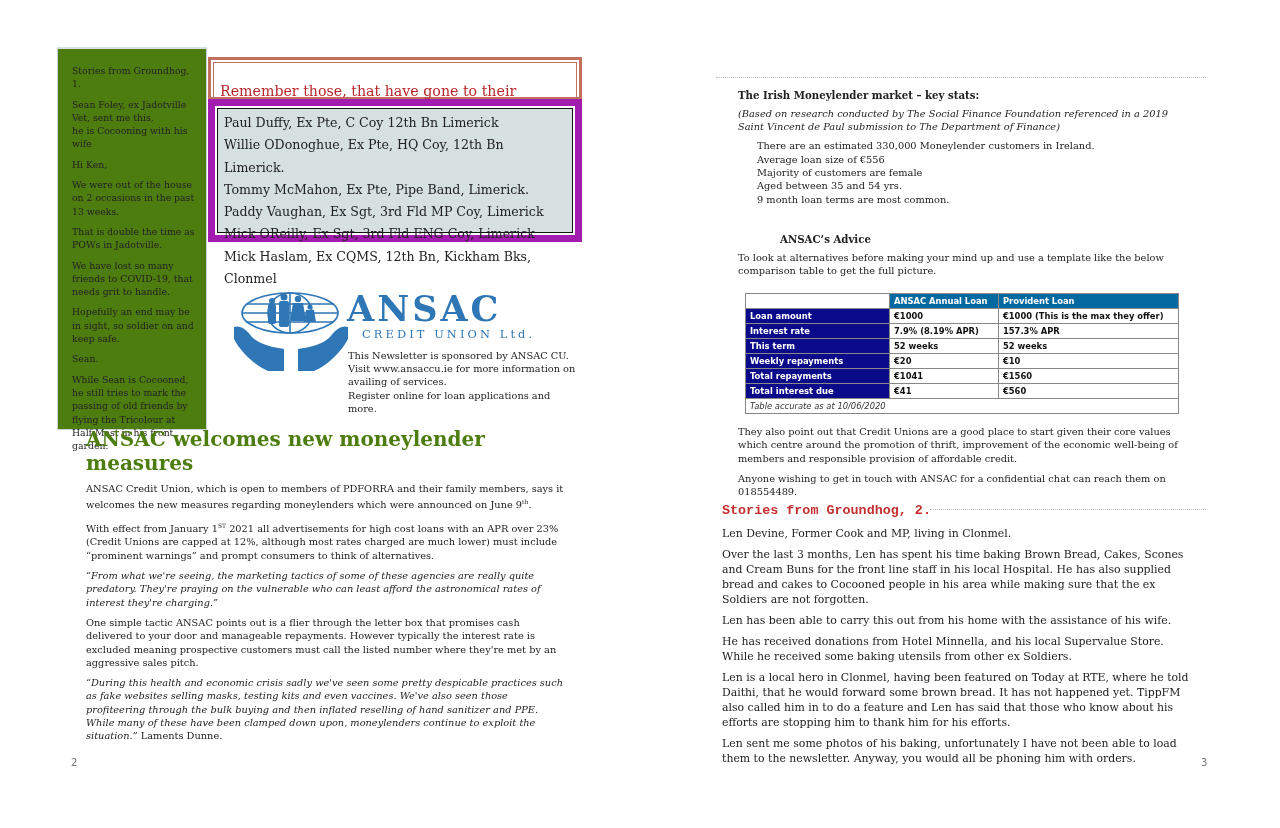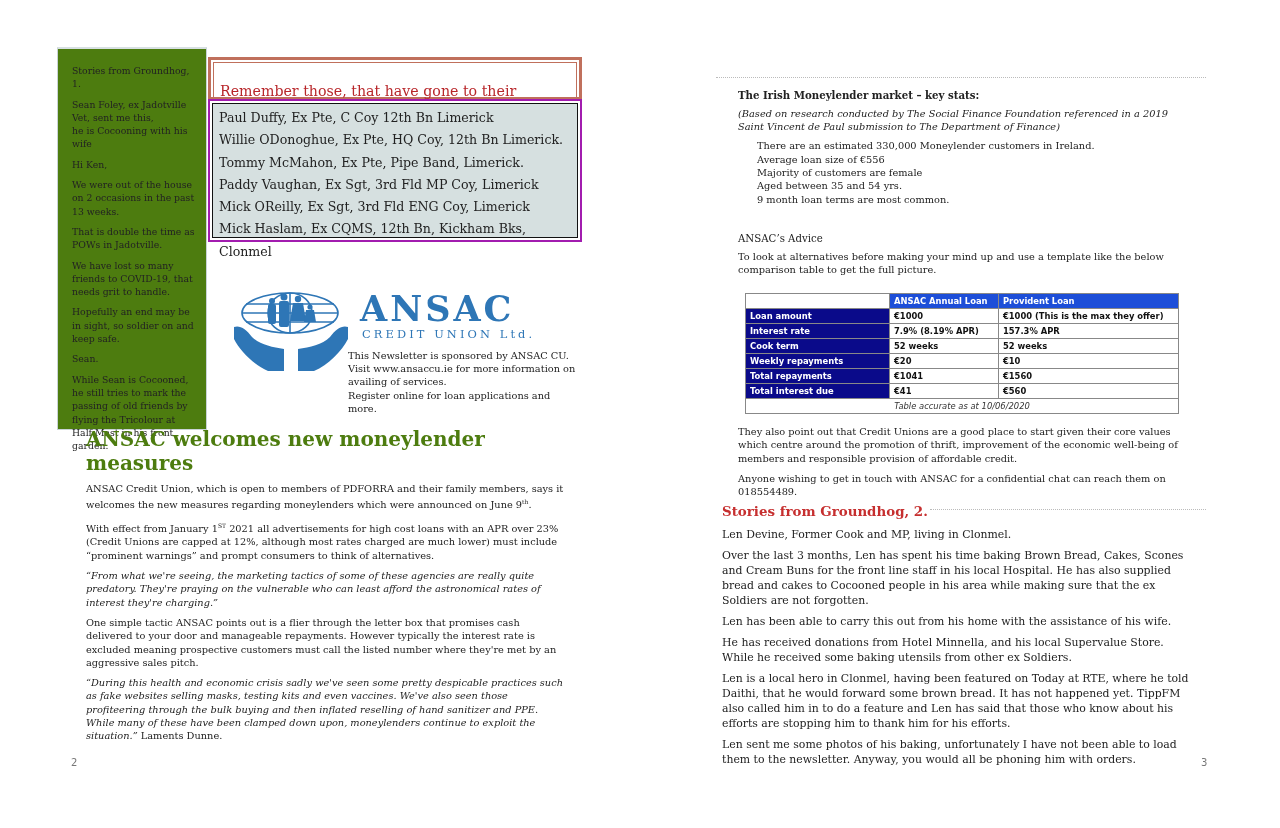--- a/index.html
+++ b/index.html
@@ -27,7 +27,7 @@
 
     .names-box {
       position: absolute; left: 208px; top: 99px; width: 374px; height: 143px;
-      border: 2px solid #a21caf; padding: 2px; background: #fff;
+      border: 7px solid #a21caf; padding: 2px; background: #fff;
     }
     .names-box .inner {
       width: 100%; height: 100%; border: 1px solid #111; background: #d6e0e0;

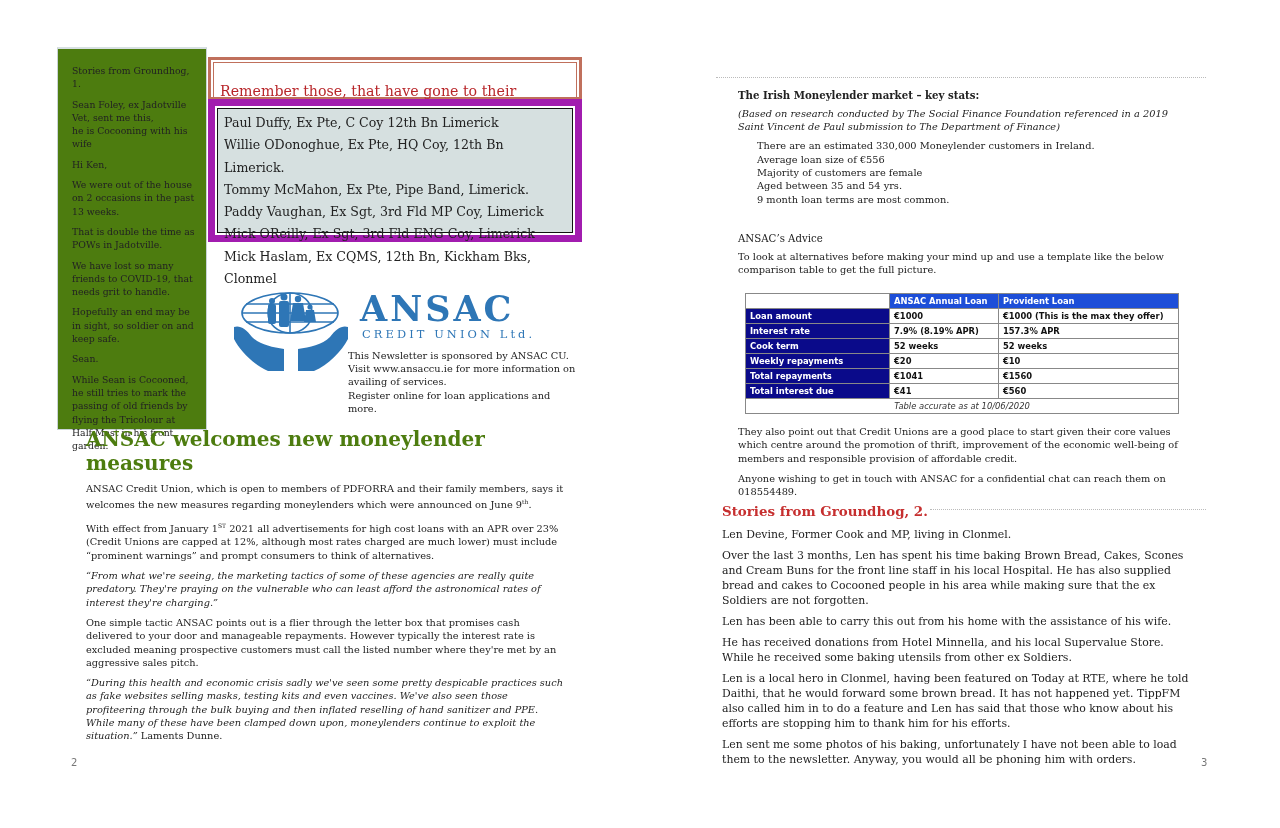--- a/index.html
+++ b/index.html
@@ -67,7 +67,7 @@
     .stats-note { font-size: 9.8px; line-height: 13.2px; font-style: italic; margin-top: 6px; }
     .stats-list { margin-top: 6px; padding-left: 19px; font-size: 9.8px; line-height: 13.3px; }
 
-    .advice-title { font-size: 10.2px; font-weight: normal; }
+    .advice-title { font-size: 10.2px; font-weight: bold; margin-left: 42px; }
     .advice-text { font-size: 9.8px; line-height: 13.3px; margin-top: 6px; }
 
     table.cmp {

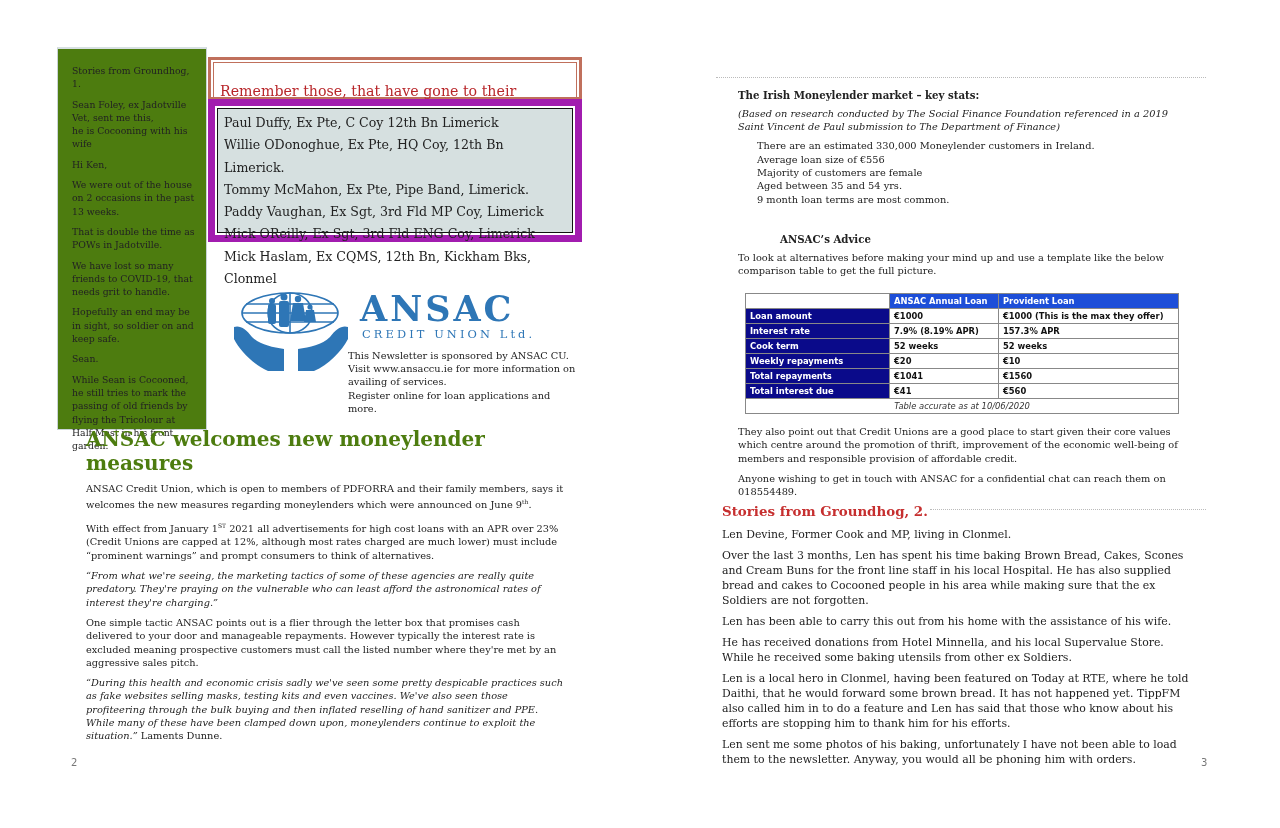--- a/index.html
+++ b/index.html
@@ -38,7 +38,7 @@
     .logo { position: absolute; left: 232px; top: 289px; width: 330px; height: 60px; }
     .logo-hands { position: absolute; left: 0; top: 0; width: 120px; height: 84px; }
     .logo-word {
-      position: absolute; left: 128px; top: 2px;
+      position: absolute; left: 115px; top: 2px;
       font-family: "DejaVu Serif", serif; font-size: 35px; font-weight: bold; letter-spacing: 3px;
       color: #2e76b6; line-height: 36px;
     }

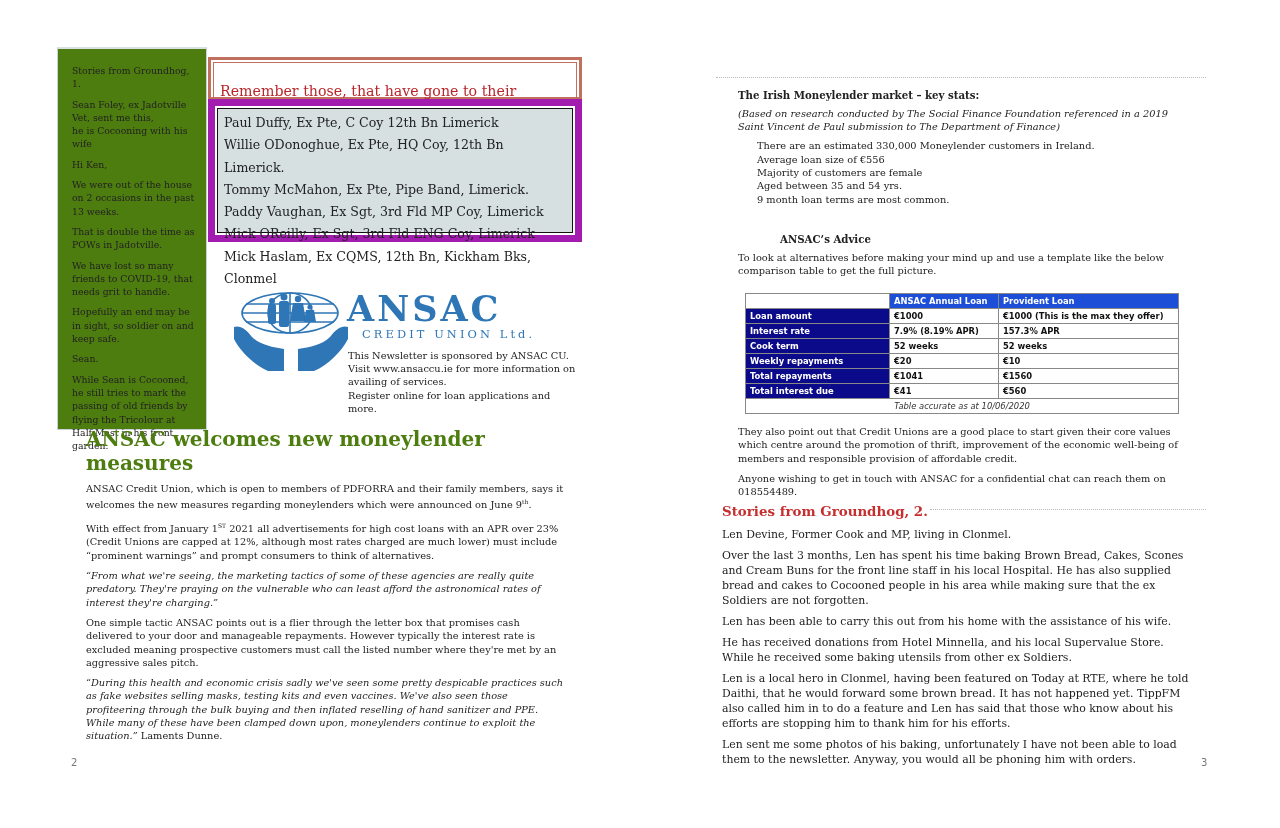--- a/index.html
+++ b/index.html
@@ -76,7 +76,7 @@
     }
     table.cmp td { border: 1px solid #888; padding: 1px 4px; vertical-align: top; line-height: 12px; }
     table.cmp td.lbl { background: #0a0a8a; color: #fff; width: 144px; }
-    table.cmp tr.head td { background: #1d4ed8; color: #fff; }
+    table.cmp tr.head td { background: #0369a1; color: #fff; }
     table.cmp tr.head td.blank { background: #fff; }
     table.cmp td.val { background: #fff; color: #111; }
     table.cmp td.note { background: #fff; color: #333; font-weight: normal; font-style: italic; text-align: center; }

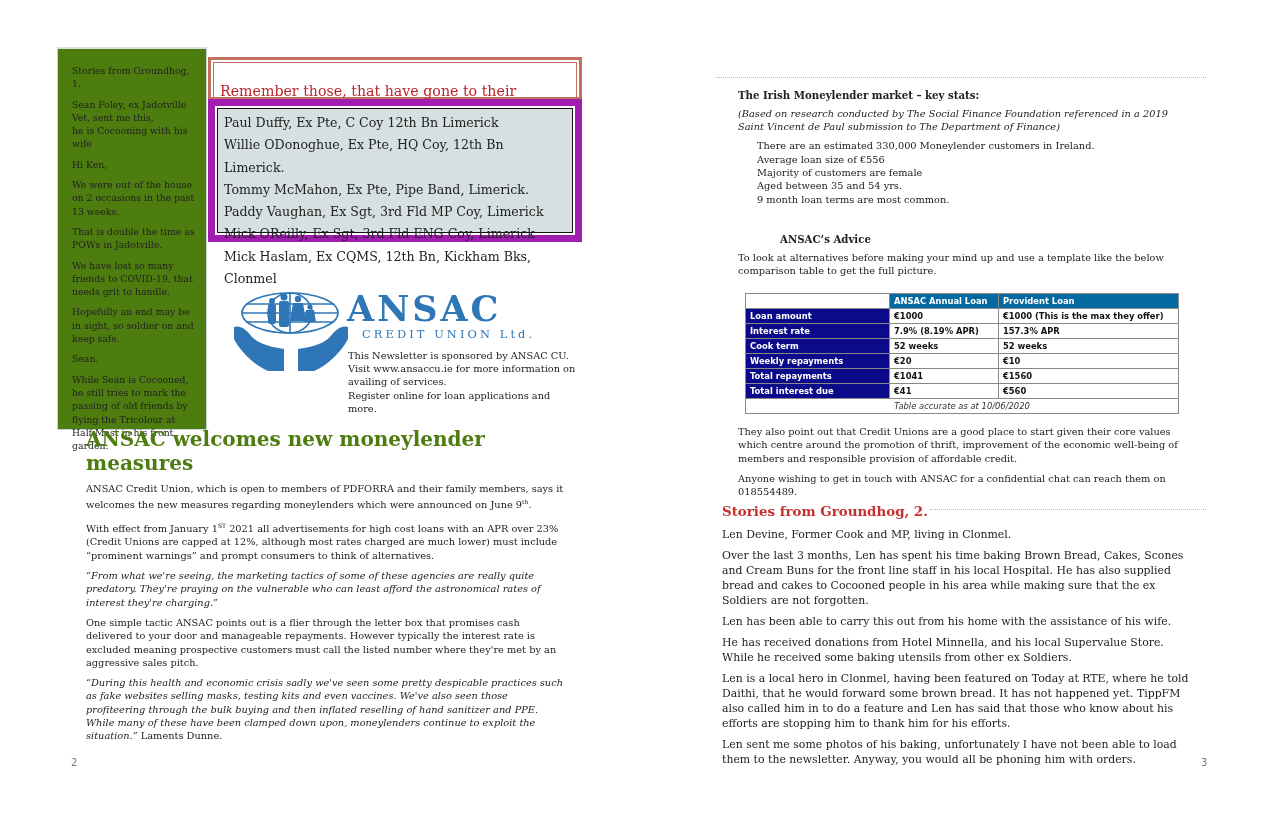--- a/index.html
+++ b/index.html
@@ -205,7 +205,7 @@
     <td class="val">157.3% APR</td>
   </tr>
   <tr>
-    <td class="lbl">Cook term</td>
+    <td class="lbl">This term</td>
     <td class="val">52 weeks</td>
     <td class="val">52 weeks</td>
   </tr>

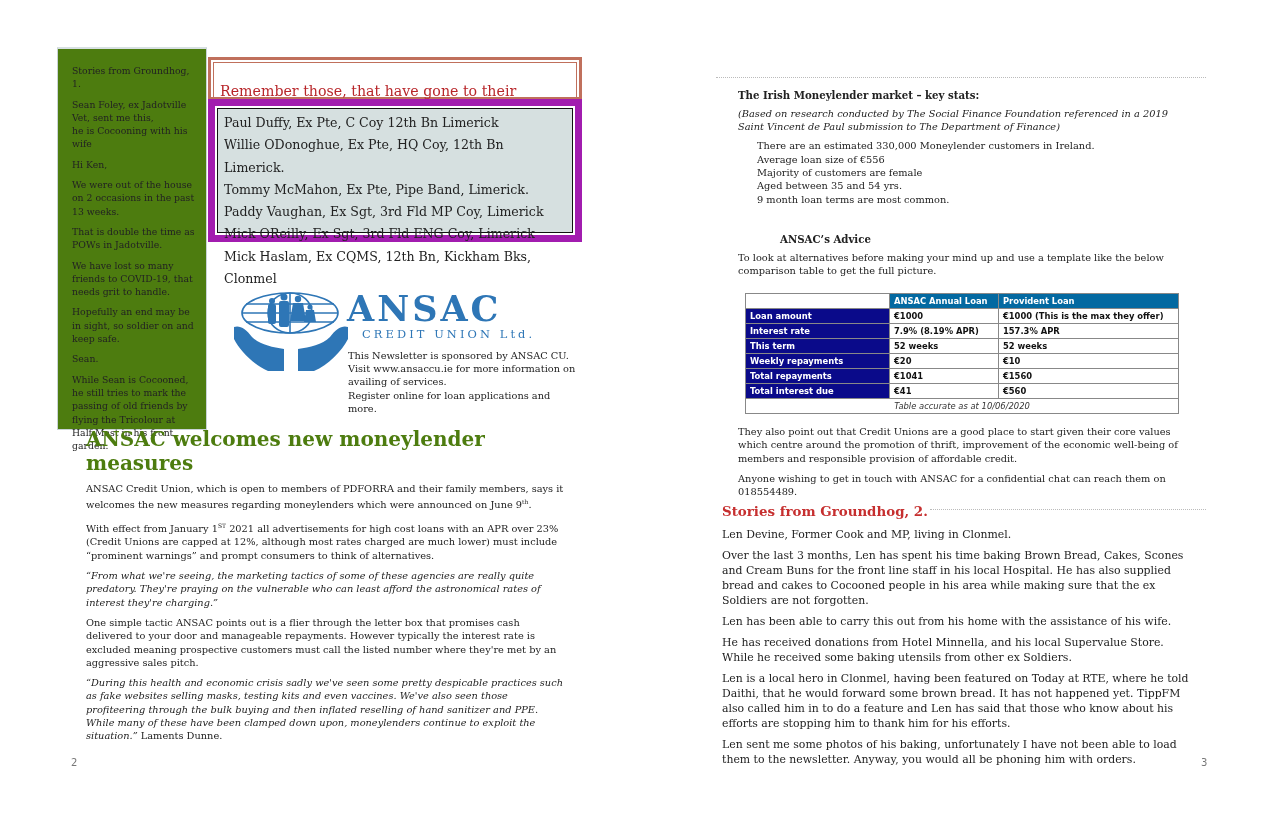--- a/index.html
+++ b/index.html
@@ -79,7 +79,7 @@
     table.cmp tr.head td { background: #0369a1; color: #fff; }
     table.cmp tr.head td.blank { background: #fff; }
     table.cmp td.val { background: #fff; color: #111; }
-    table.cmp td.note { background: #fff; color: #333; font-weight: normal; font-style: italic; text-align: center; }
+    table.cmp td.note { background: #fff; color: #333; font-weight: normal; font-style: italic; }
 
     .after-table { position: absolute; left: 738px; top: 425px; width: 450px; font-size: 9.8px; line-height: 13.3px; color: #222; }
     .after-table p { margin-bottom: 7px; }

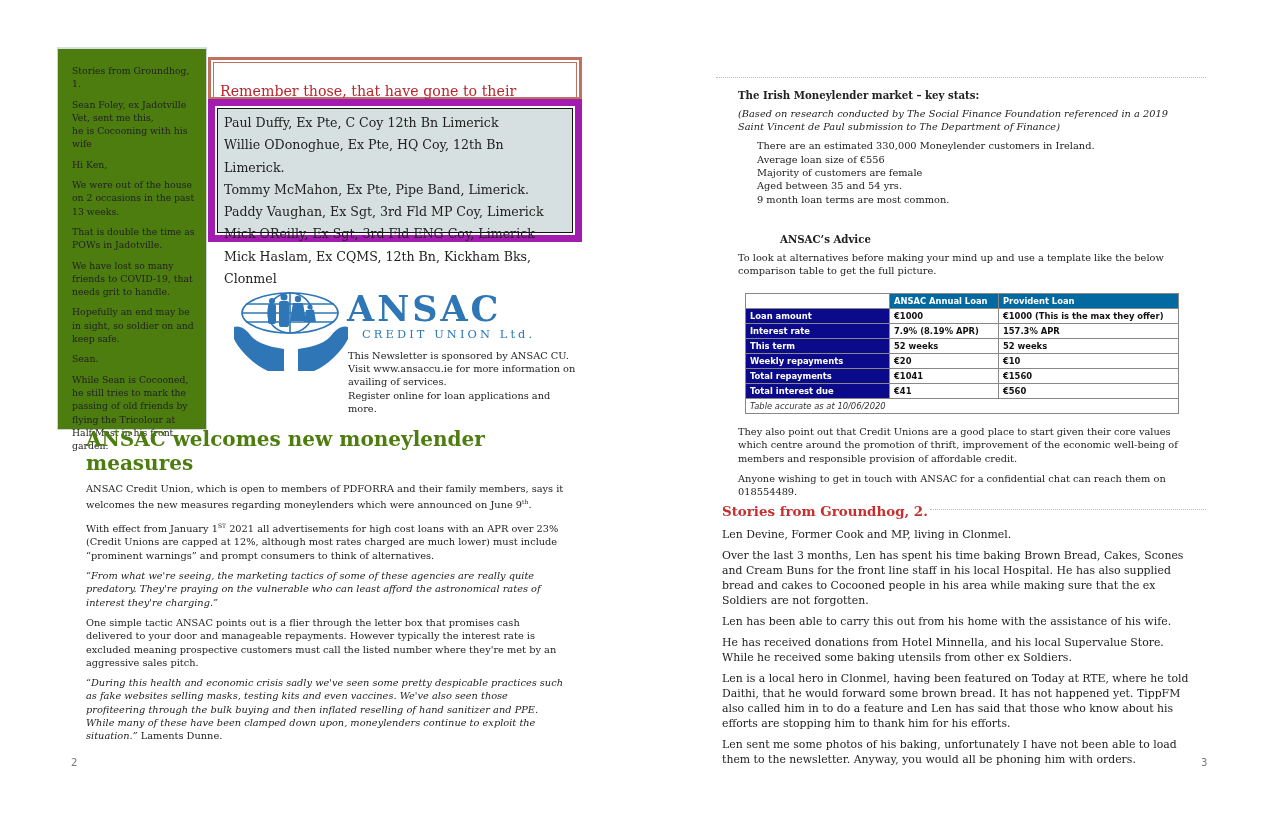--- a/index.html
+++ b/index.html
@@ -85,7 +85,7 @@
     .after-table p { margin-bottom: 7px; }
 
     .story2 { position: absolute; left: 722px; top: 503px; width: 480px; color: #222; }
-    .story2 h2 { font-size: 13.4px; font-weight: bold; color: #c62f2f; margin-bottom: 8px; }
+    .story2 h2 { font-size: 13.4px; font-weight: bold; color: #c62f2f; margin-bottom: 8px; font-family: Liberation Mono, monospace; }
     .story2 p { font-size: 10.9px; line-height: 15px; margin-bottom: 6px; }
   </style>
 </head>

